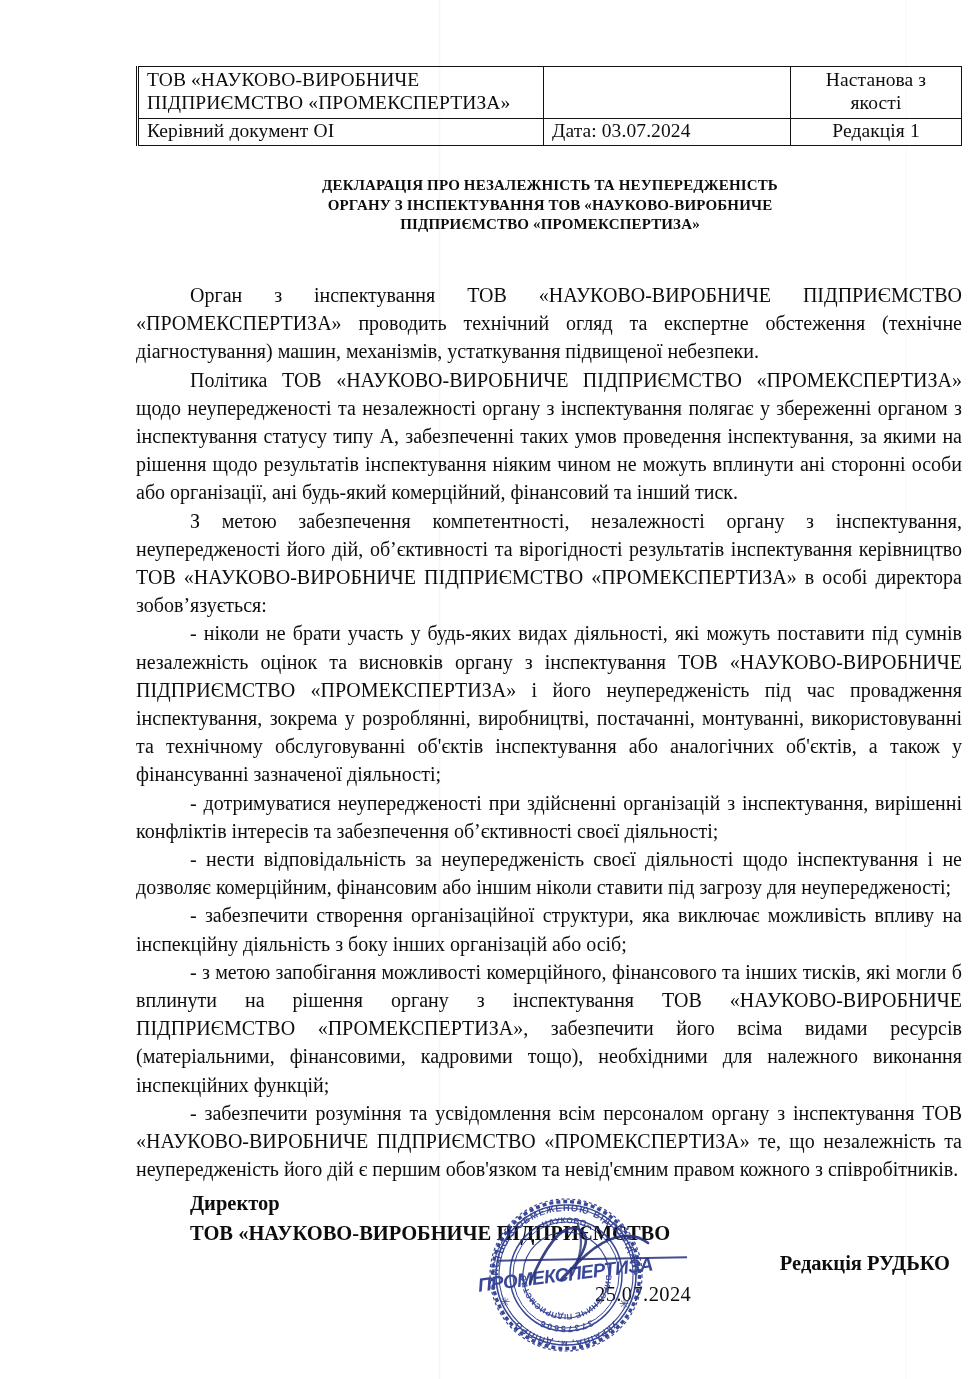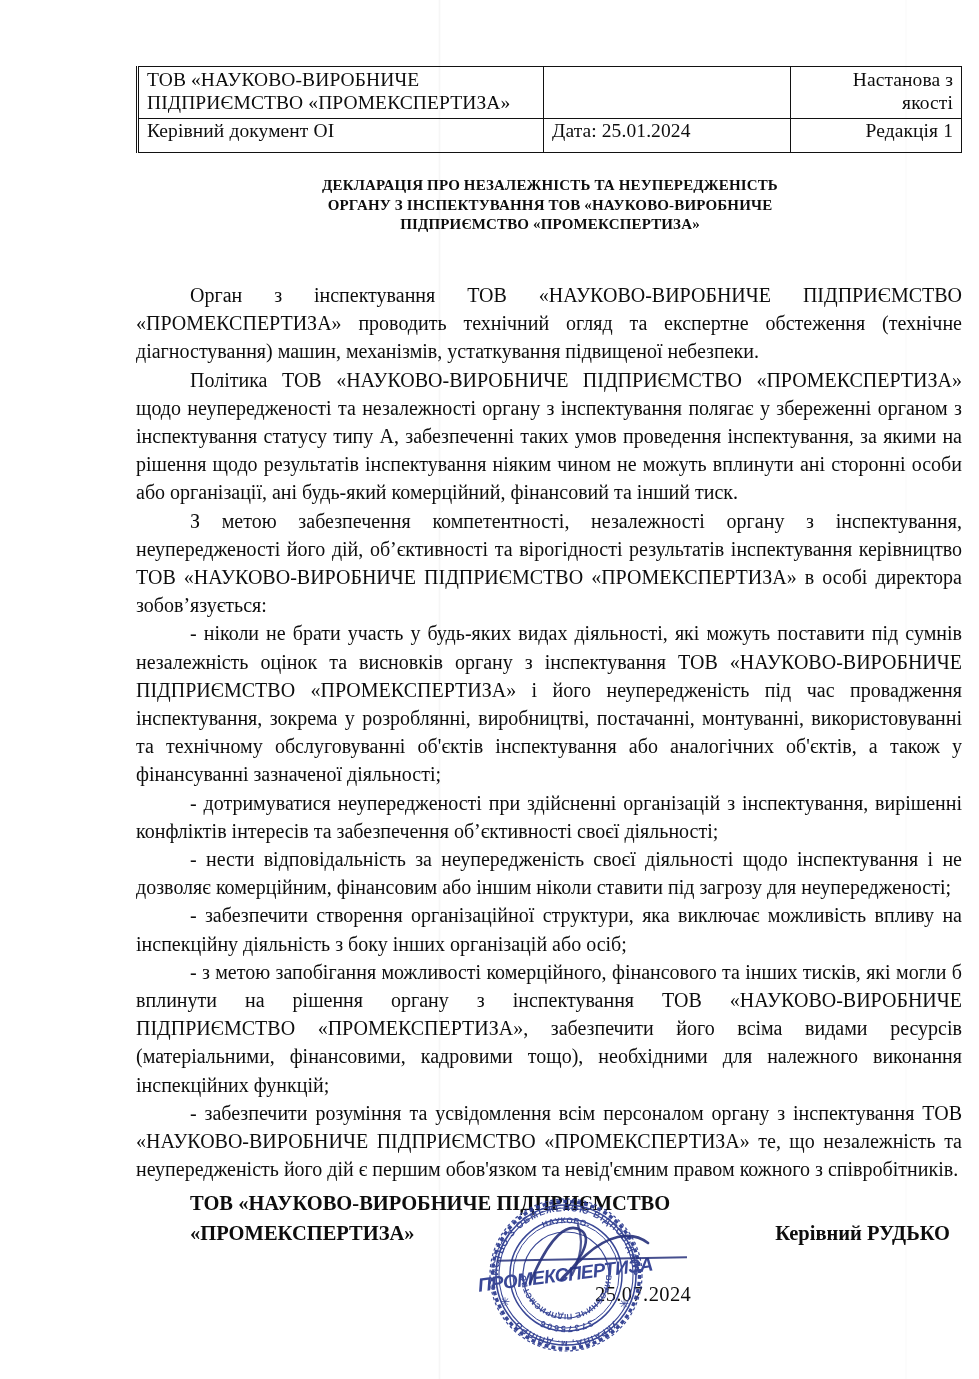--- a/index.html
+++ b/index.html
@@ -63,7 +63,7 @@
 
   td.c-org   { width: 388px; }
   td.c-mid   { width: 230px; }
-  td.c-right { text-align: right; }
+  td.c-right { text-align: center; }
 
   .hdr .r2 td { padding-top: 1px; padding-bottom: 10px; }
   .hdr .nowrap { white-space: nowrap; }

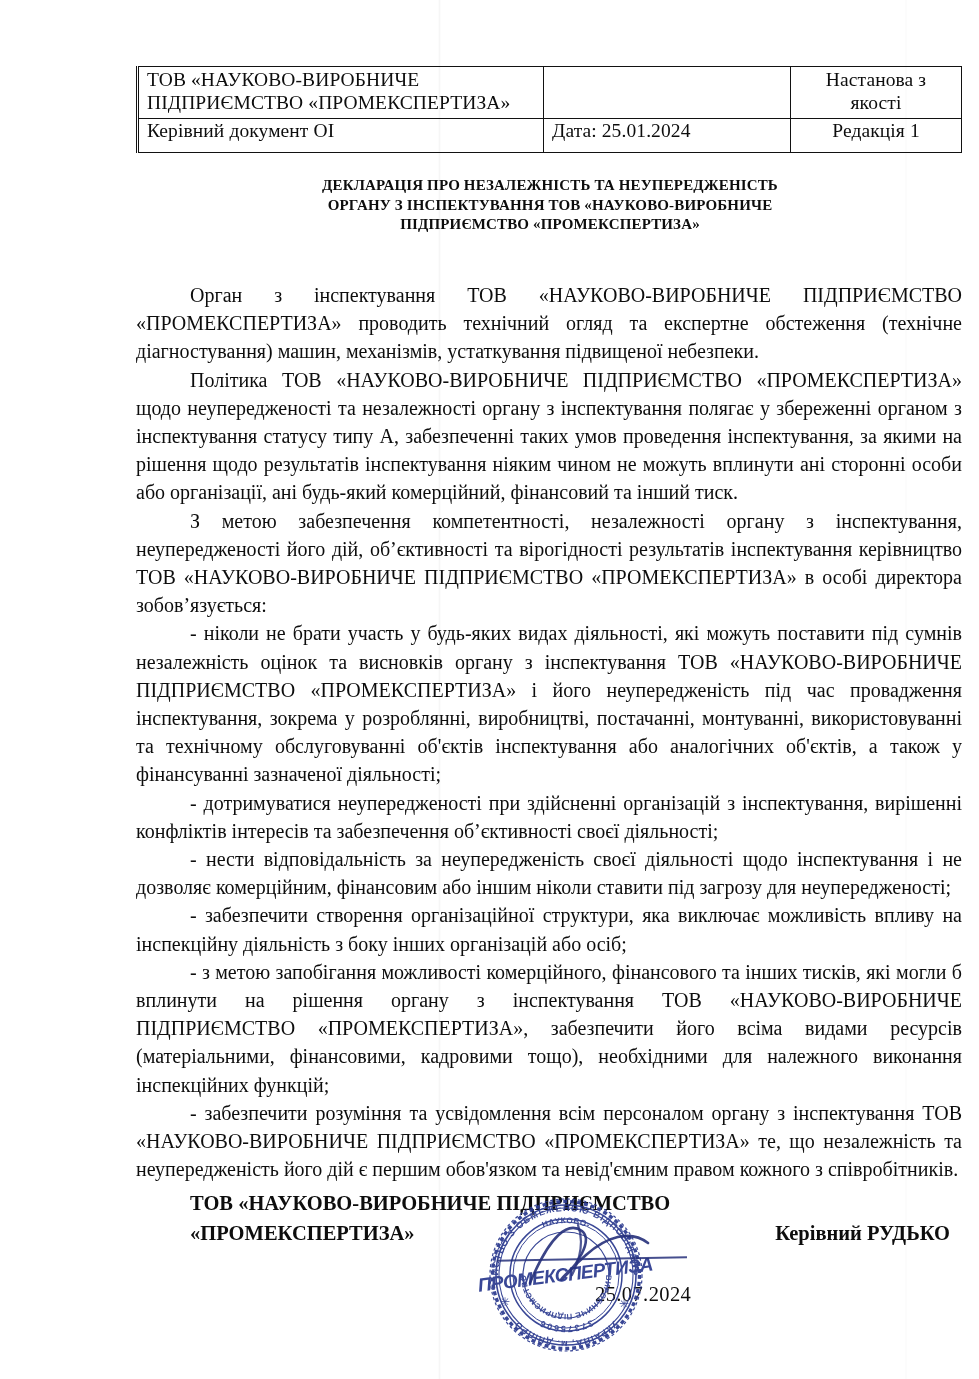--- a/index.html
+++ b/index.html
@@ -65,7 +65,7 @@
   td.c-mid   { width: 230px; }
   td.c-right { text-align: center; }
 
-  .hdr .r2 td { padding-top: 1px; padding-bottom: 10px; }
+  .hdr .r2 td { padding-top: 1px; padding-bottom: 3px; }
   .hdr .nowrap { white-space: nowrap; }
 
   

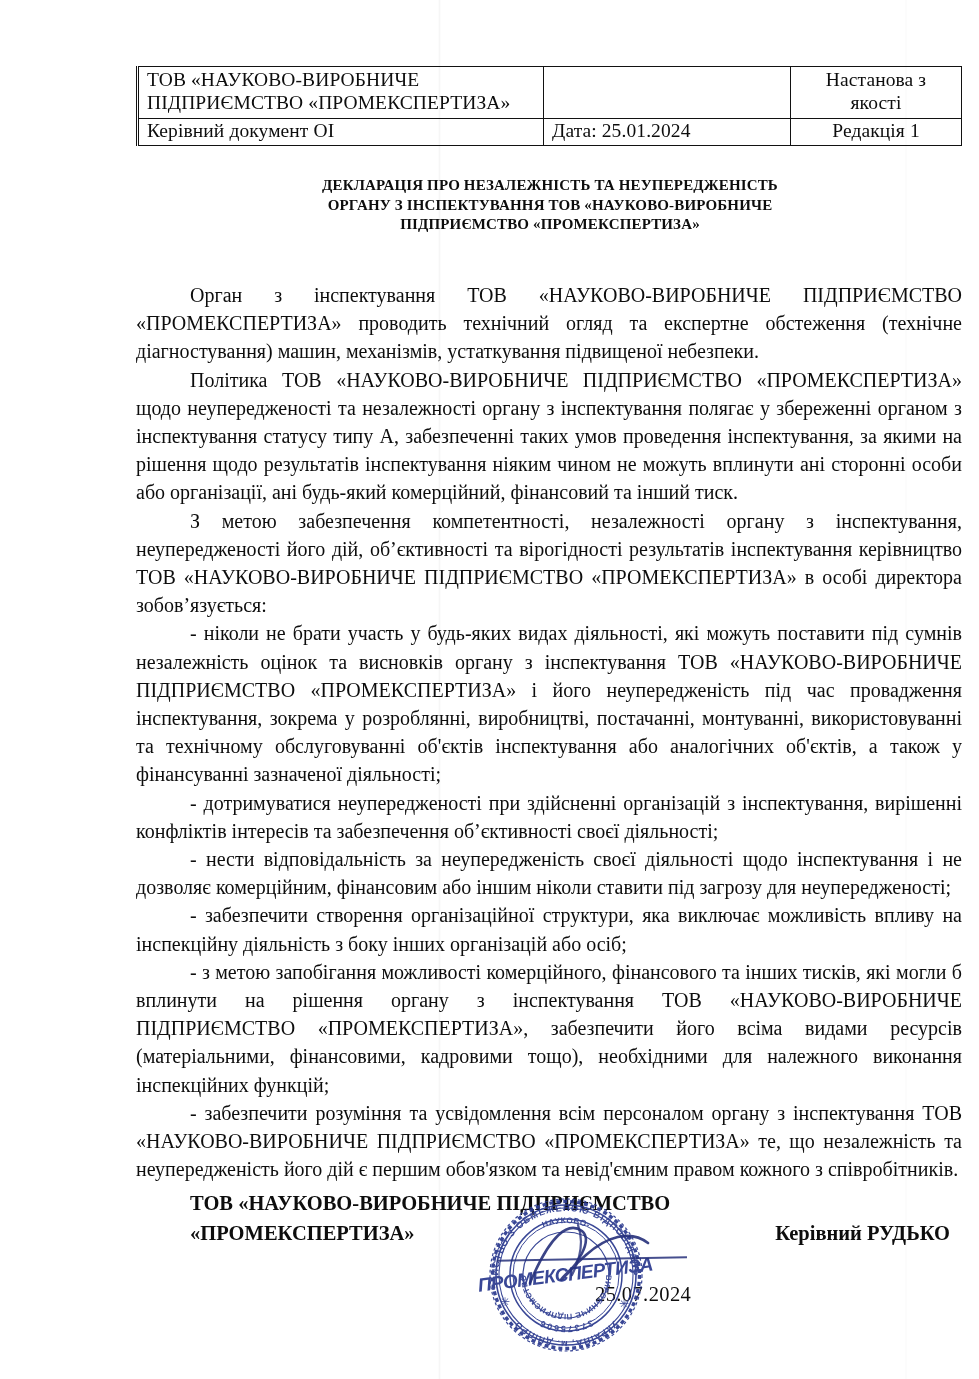--- a/index.html
+++ b/index.html
@@ -178,7 +178,7 @@
         </tr>
         <tr class="r2">
           <td class="c-org">Керівний  документ ОІ</td>
-          <td class="c-mid nowrap">Дата: 25.01.2024</td>
+          <td class="c-mid nowrap">Дата: 03.07.2024</td>
           <td class="c-right">Редакція 1</td>
         </tr>
       </tbody>

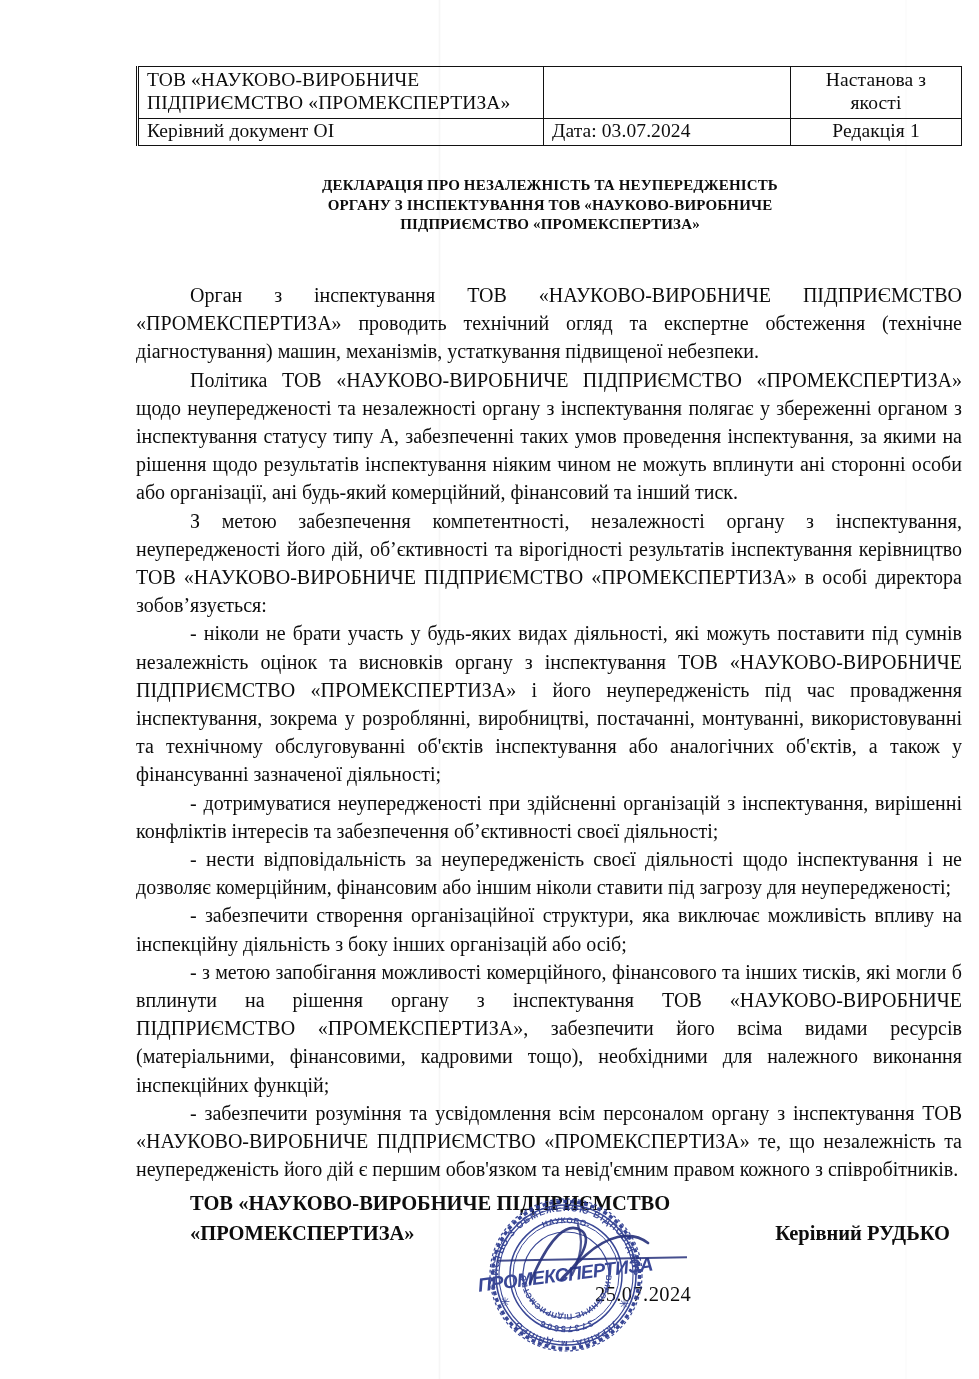--- a/index.html
+++ b/index.html
@@ -205,6 +205,9 @@
 
   <div class="sig">
     <div class="row">
+      <span class="left">Директор</span>
+    </div>
+    <div class="row">
       <span class="left">ТОВ «НАУКОВО-ВИРОБНИЧЕ ПІДПРИЄМСТВО</span>
     </div>
     <div class="row">

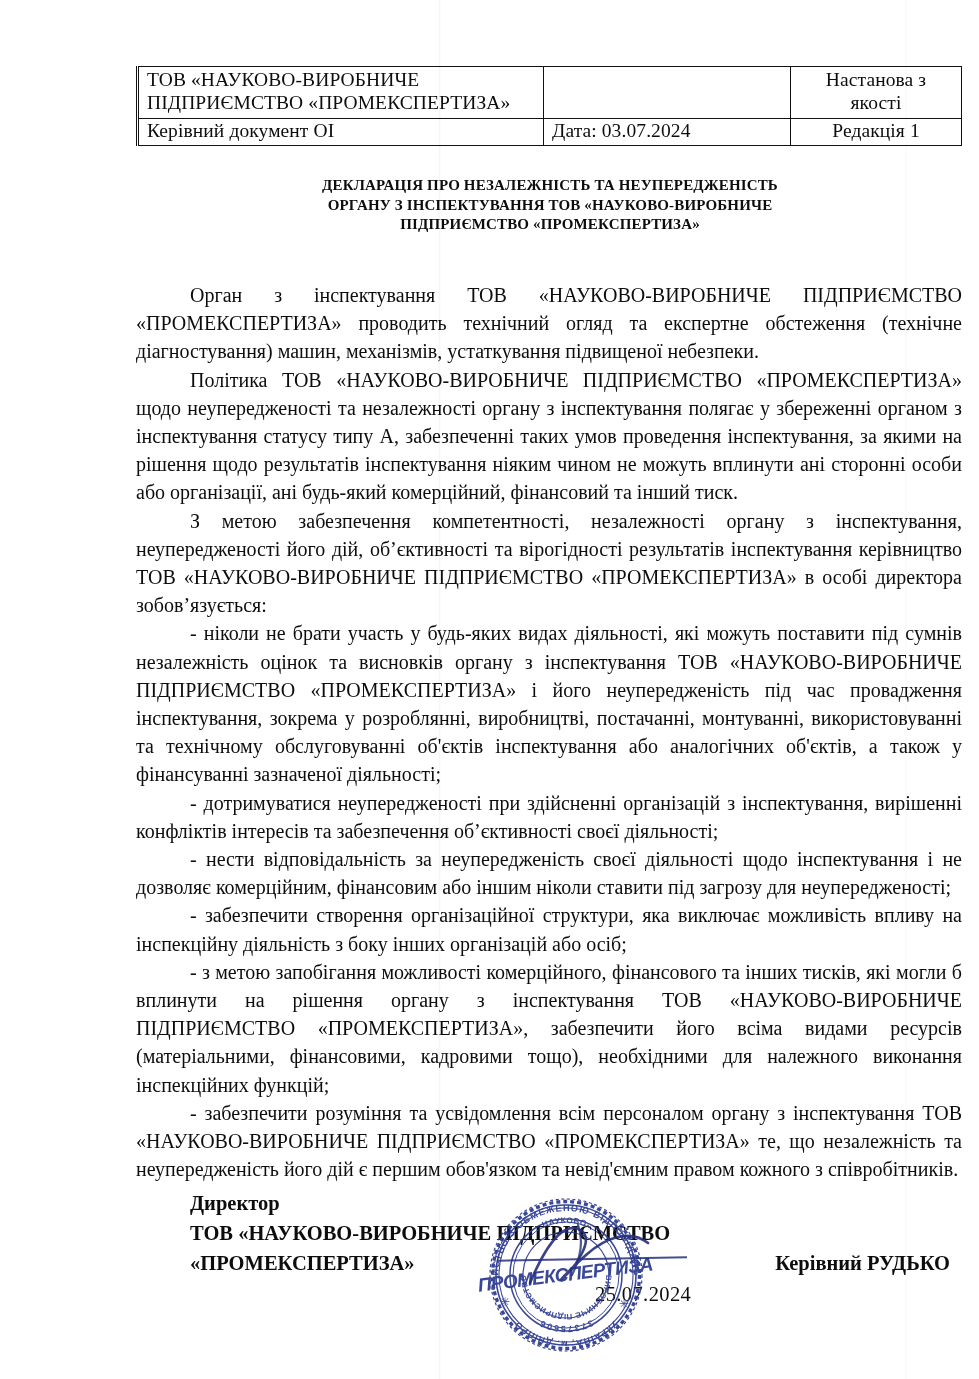--- a/index.html
+++ b/index.html
@@ -211,7 +211,6 @@
       <span class="left">ТОВ «НАУКОВО-ВИРОБНИЧЕ ПІДПРИЄМСТВО</span>
     </div>
     <div class="row">
-      <span class="left">«ПРОМЕКСПЕРТИЗА»</span>
       <span class="spacer"></span>
       <span class="name">Керівний РУДЬКО</span>
     </div>

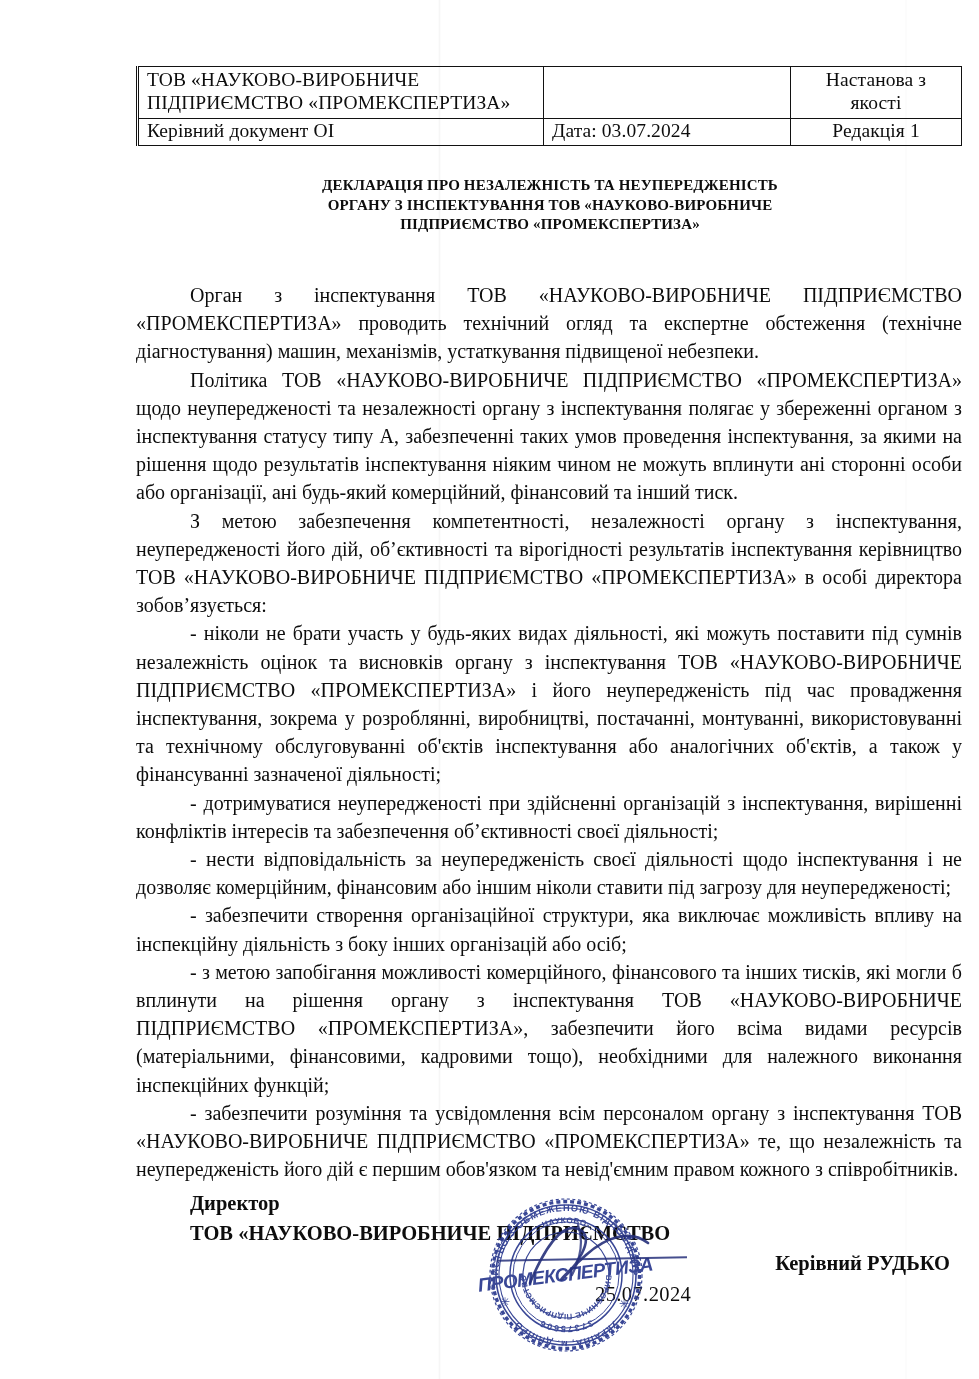--- a/index.html
+++ b/index.html
@@ -212,7 +212,7 @@
     </div>
     <div class="row">
       <span class="spacer"></span>
-      <span class="name">Керівний РУДЬКО</span>
+      <span class="name">Редакція РУДЬКО</span>
     </div>
   </div>
 

